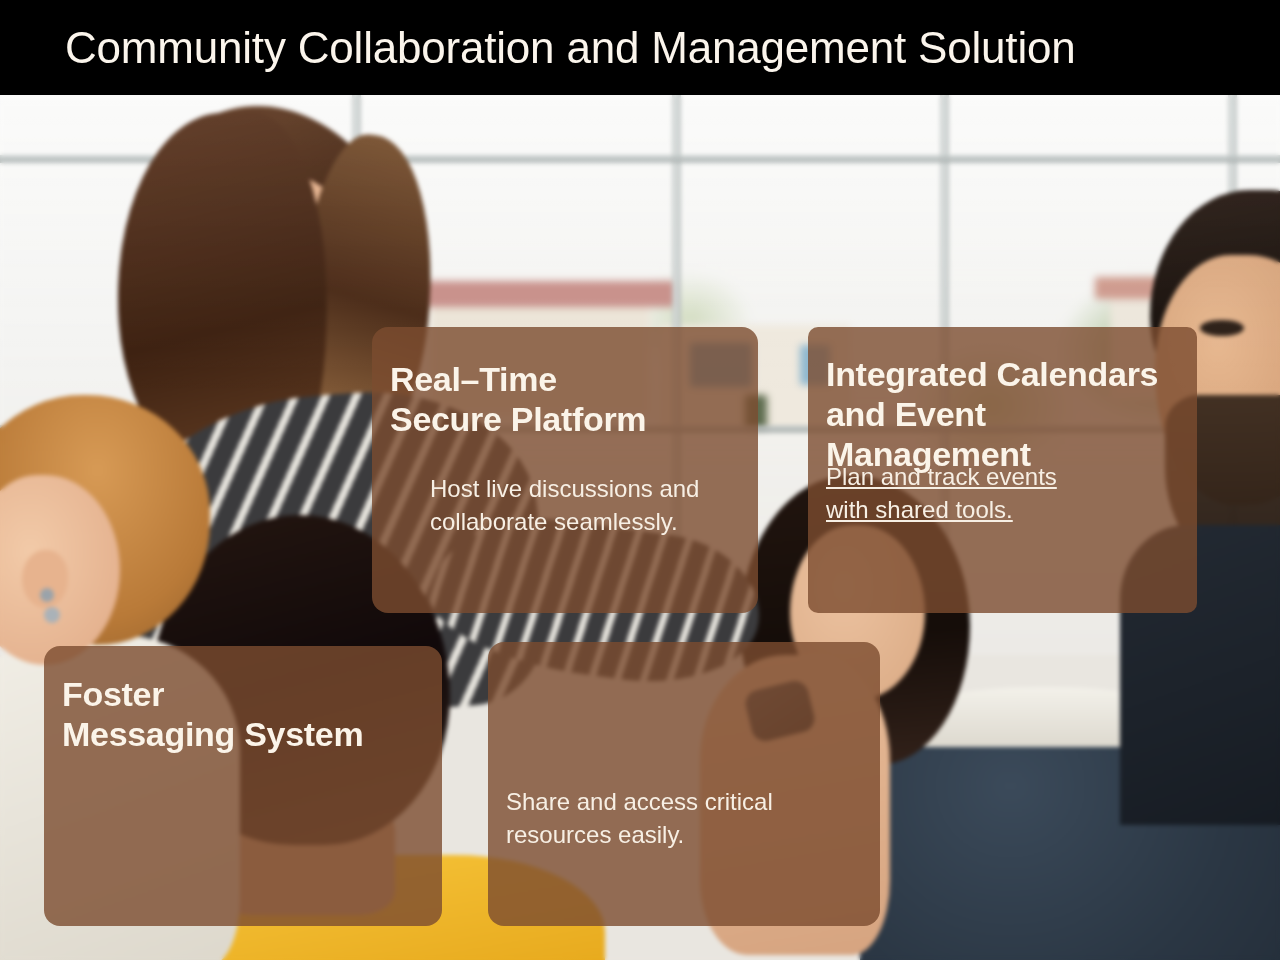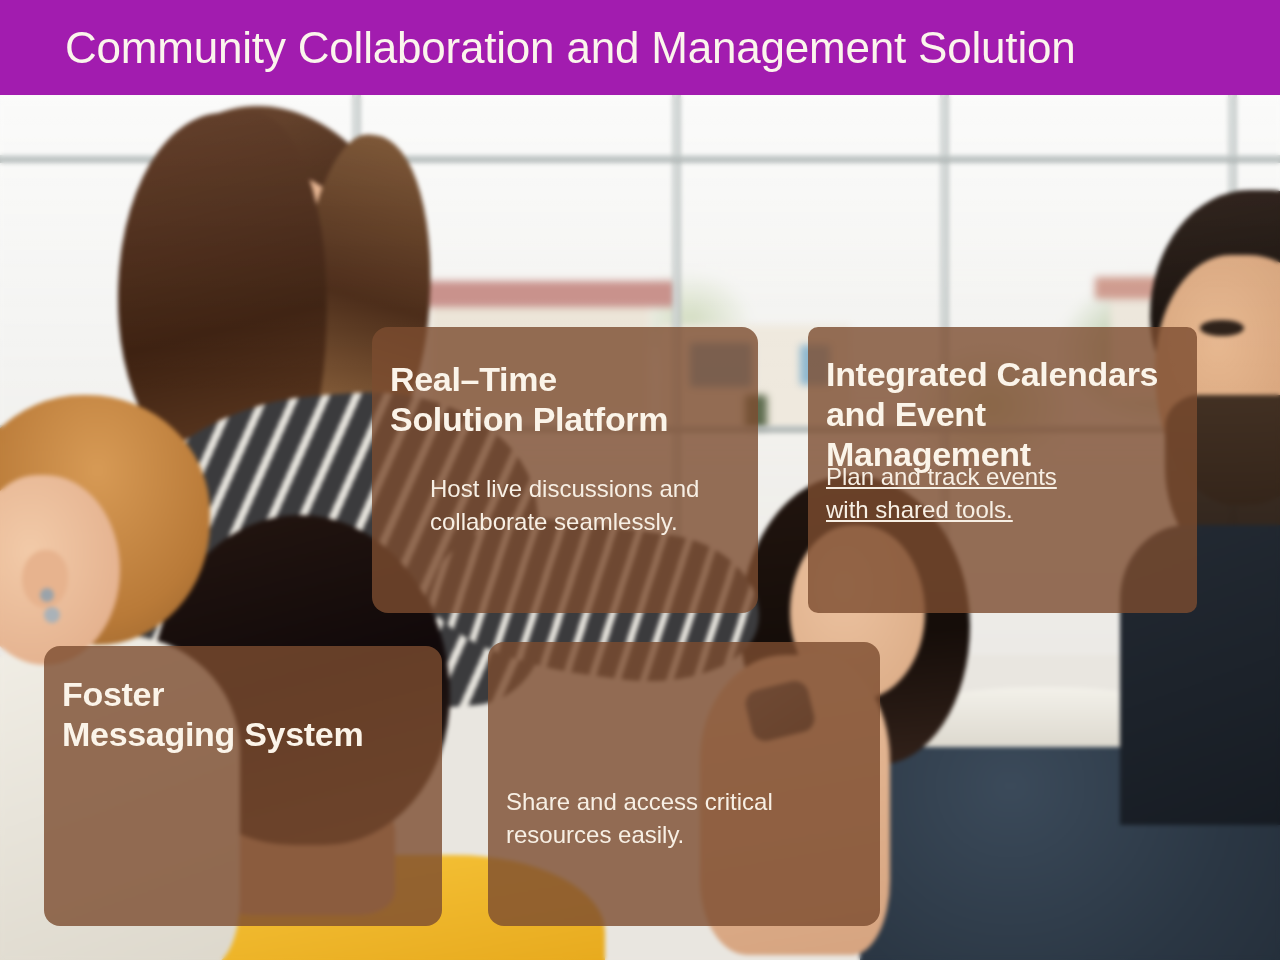--- a/index.html
+++ b/index.html
@@ -22,7 +22,7 @@
     position:absolute;
     left:0; top:0;
     width:1280px; height:95px;
-    background:#a21caf;
+    background:#000000;
     z-index:40;
   }
   #page-title {

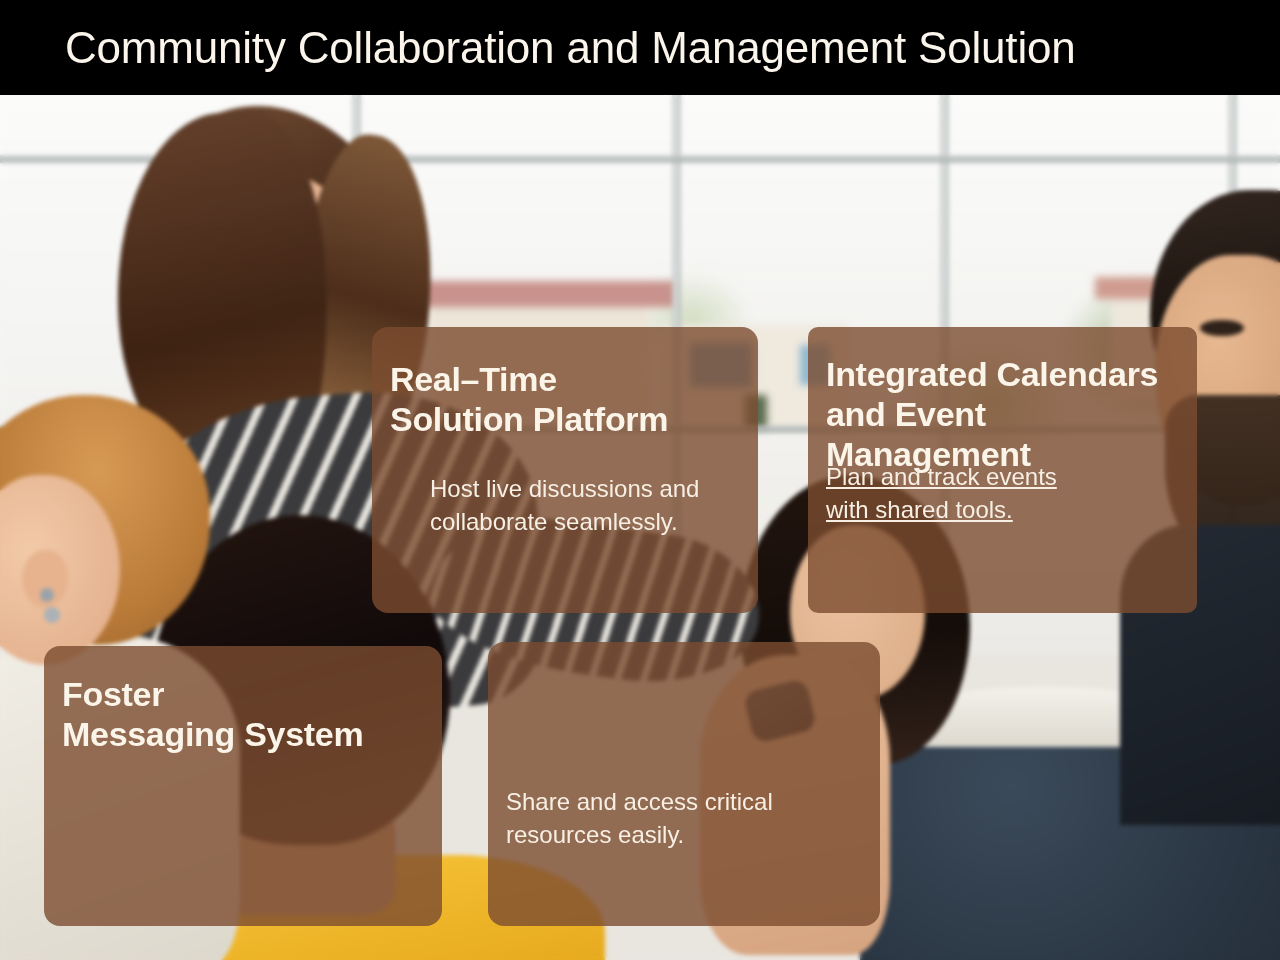--- a/index.html
+++ b/index.html
@@ -374,7 +374,7 @@
 
   <div class="card" id="card-meeting">
     <div class="card-title">Real–Time
-Solution Platform</div>
+Secure Platform</div>
     <div class="card-desc">Host live discussions and
 collaborate seamlessly.</div>
   </div>

